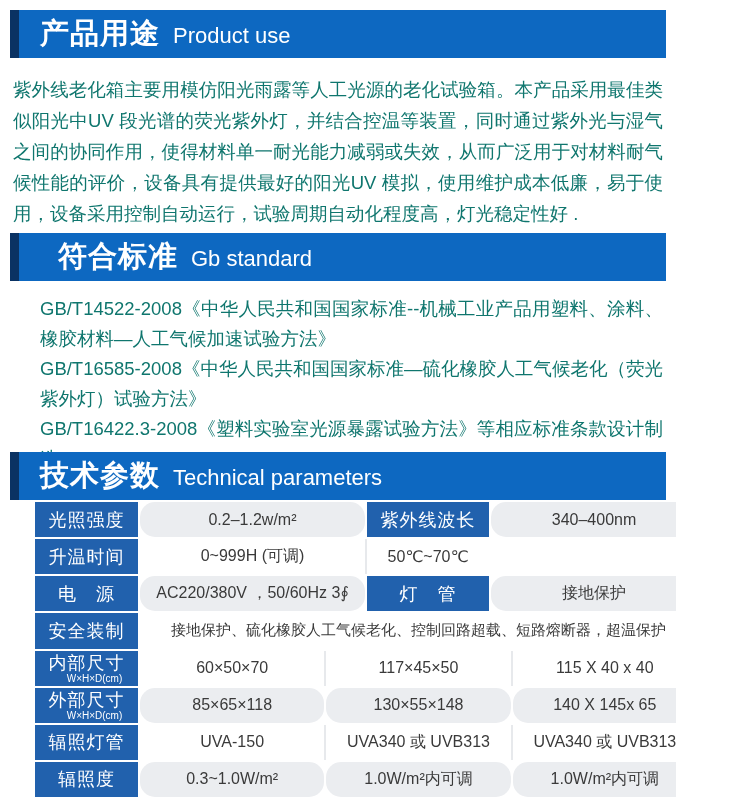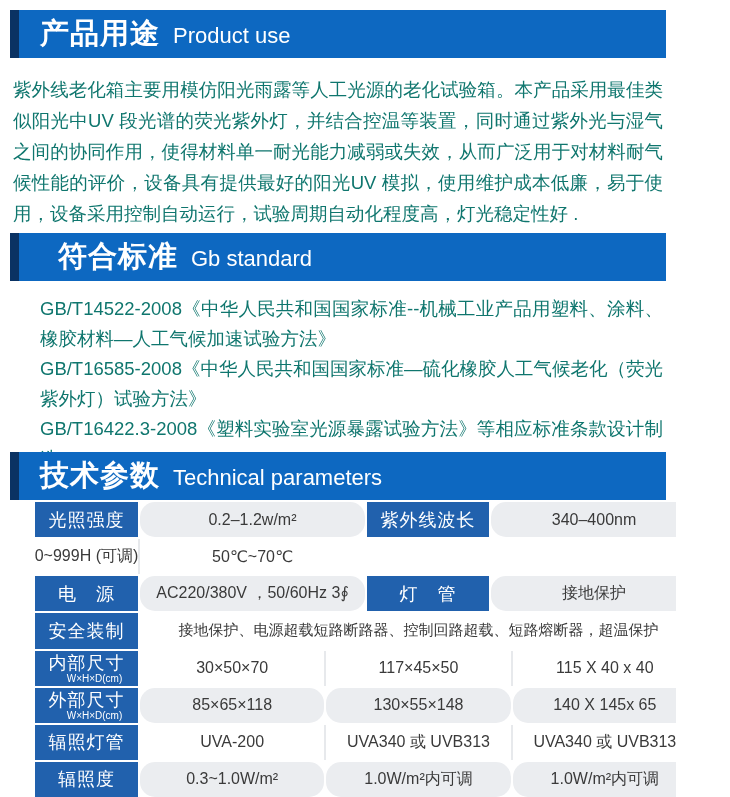--- a/index.html
+++ b/index.html
@@ -106,6 +106,7 @@
     </div>
 
     <div class="trow cols-a rw">
+      <div class="lbl">升温时间</div>
       <div class="val">0~999H (可调)</div>
       <div class="val">50℃~70℃</div>
     </div>

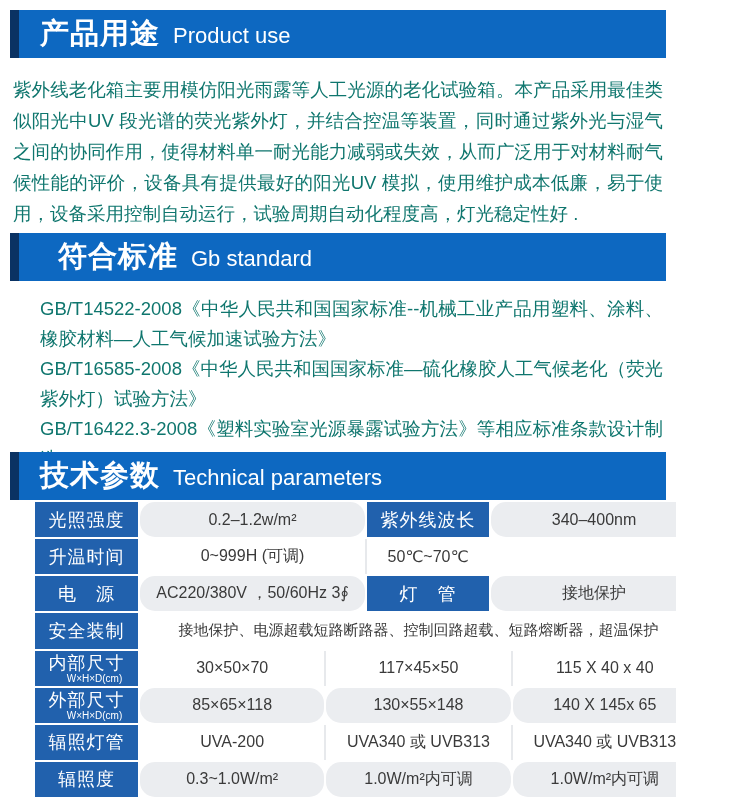--- a/index.html
+++ b/index.html
@@ -120,7 +120,7 @@
 
     <div class="trow cols-b">
       <div class="lbl">安全装制</div>
-      <div class="val small">接地保护、电源超载短路断路器、控制回路超载、短路熔断器，超温保护</div>
+      <div class="val small">接地保护、硫化橡胶人工气候老化、控制回路超载、短路熔断器，超温保护</div>
     </div>
 
 

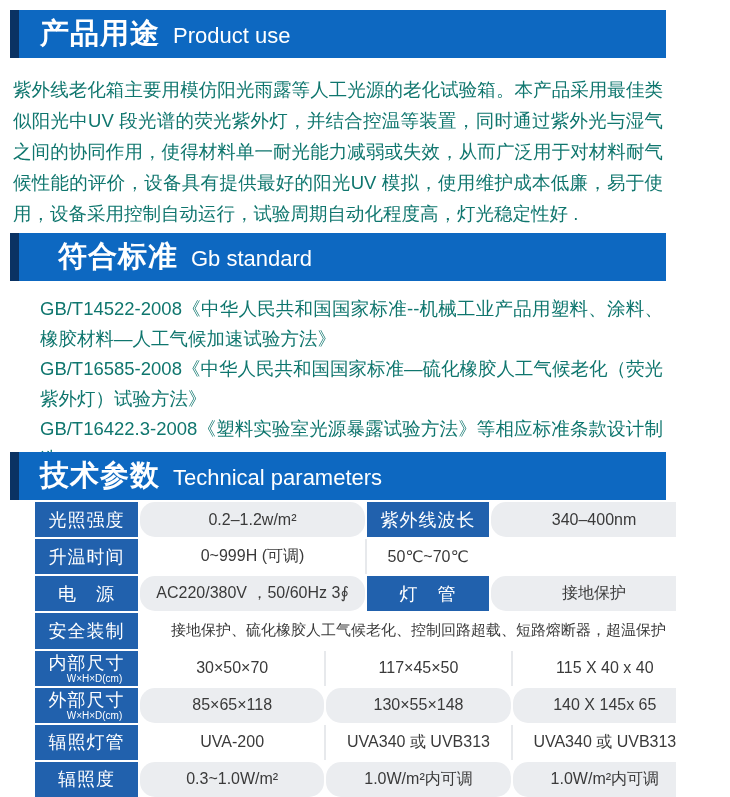--- a/index.html
+++ b/index.html
@@ -129,7 +129,7 @@
         <span>内部尺寸</span>
         <span class="sub">W×H×D(cm)</span>
       </div>
-      <div class="val">30×50×70</div>
+      <div class="val">60×50×70</div>
       <div class="val">117×45×50</div>
       <div class="val">115 X 40 x 40</div>
     </div>

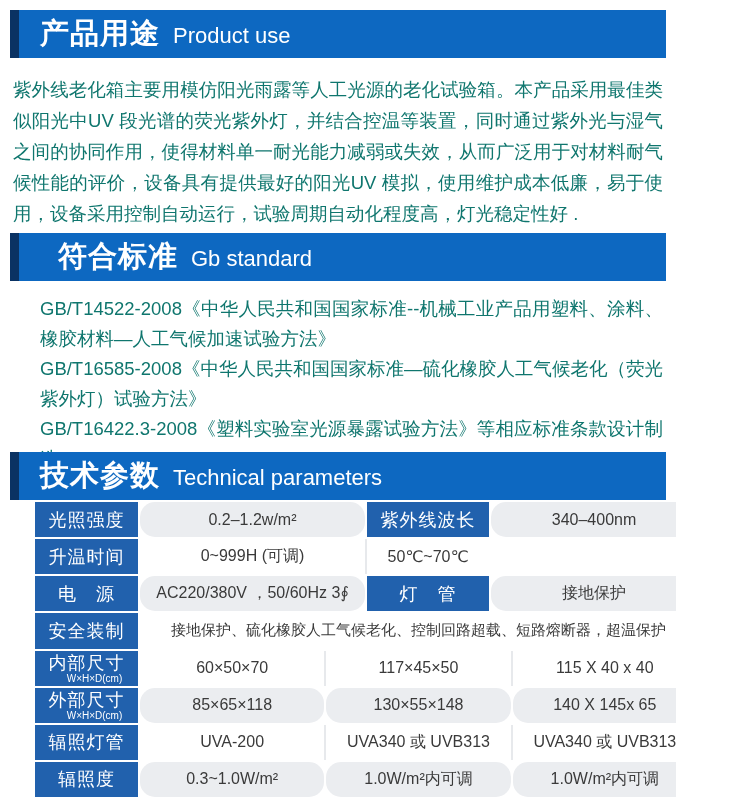--- a/index.html
+++ b/index.html
@@ -149,7 +149,7 @@
         <span>辐照灯管</span>
 
       </div>
-      <div class="val">UVA-200</div>
+      <div class="val">UVA-150</div>
       <div class="val">UVA340 或 UVB313</div>
       <div class="val">UVA340 或 UVB313</div>
     </div>

